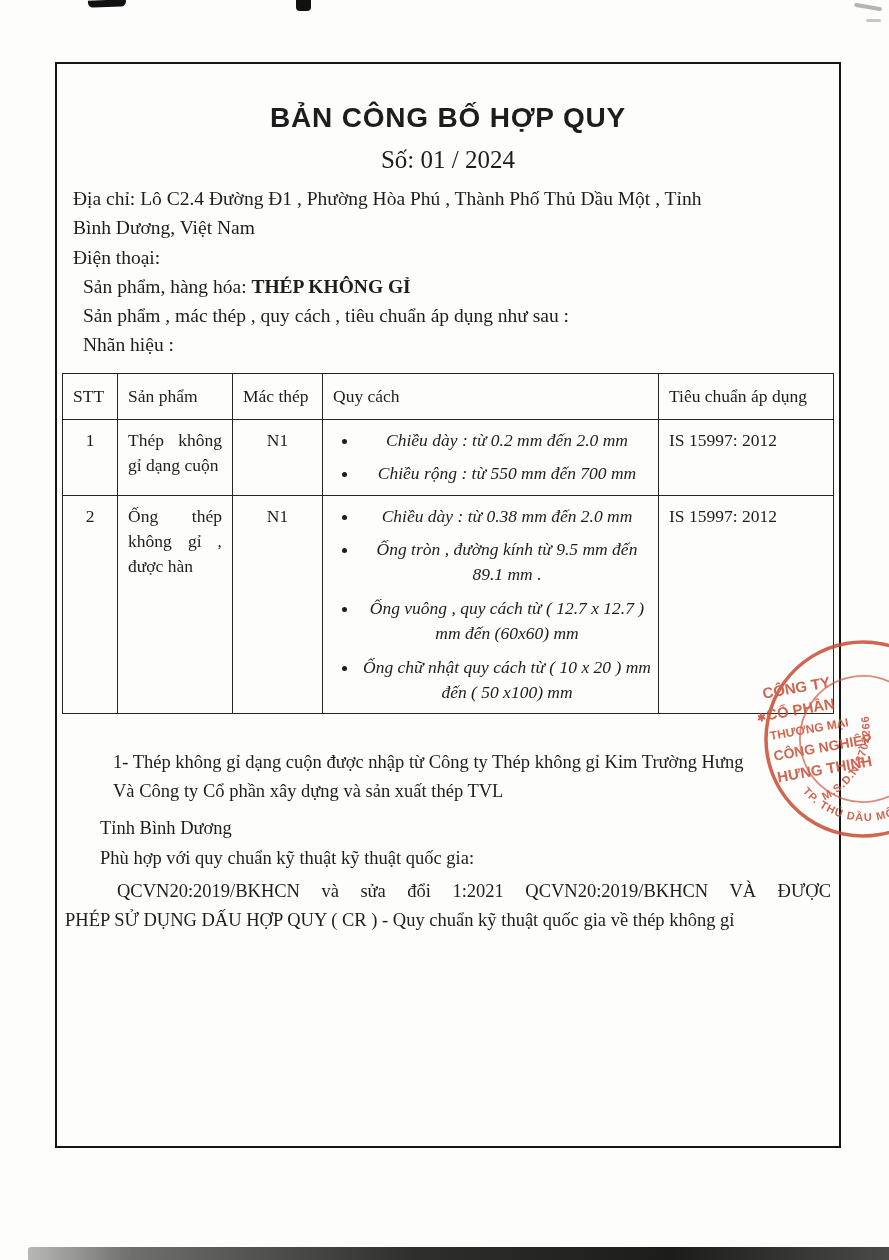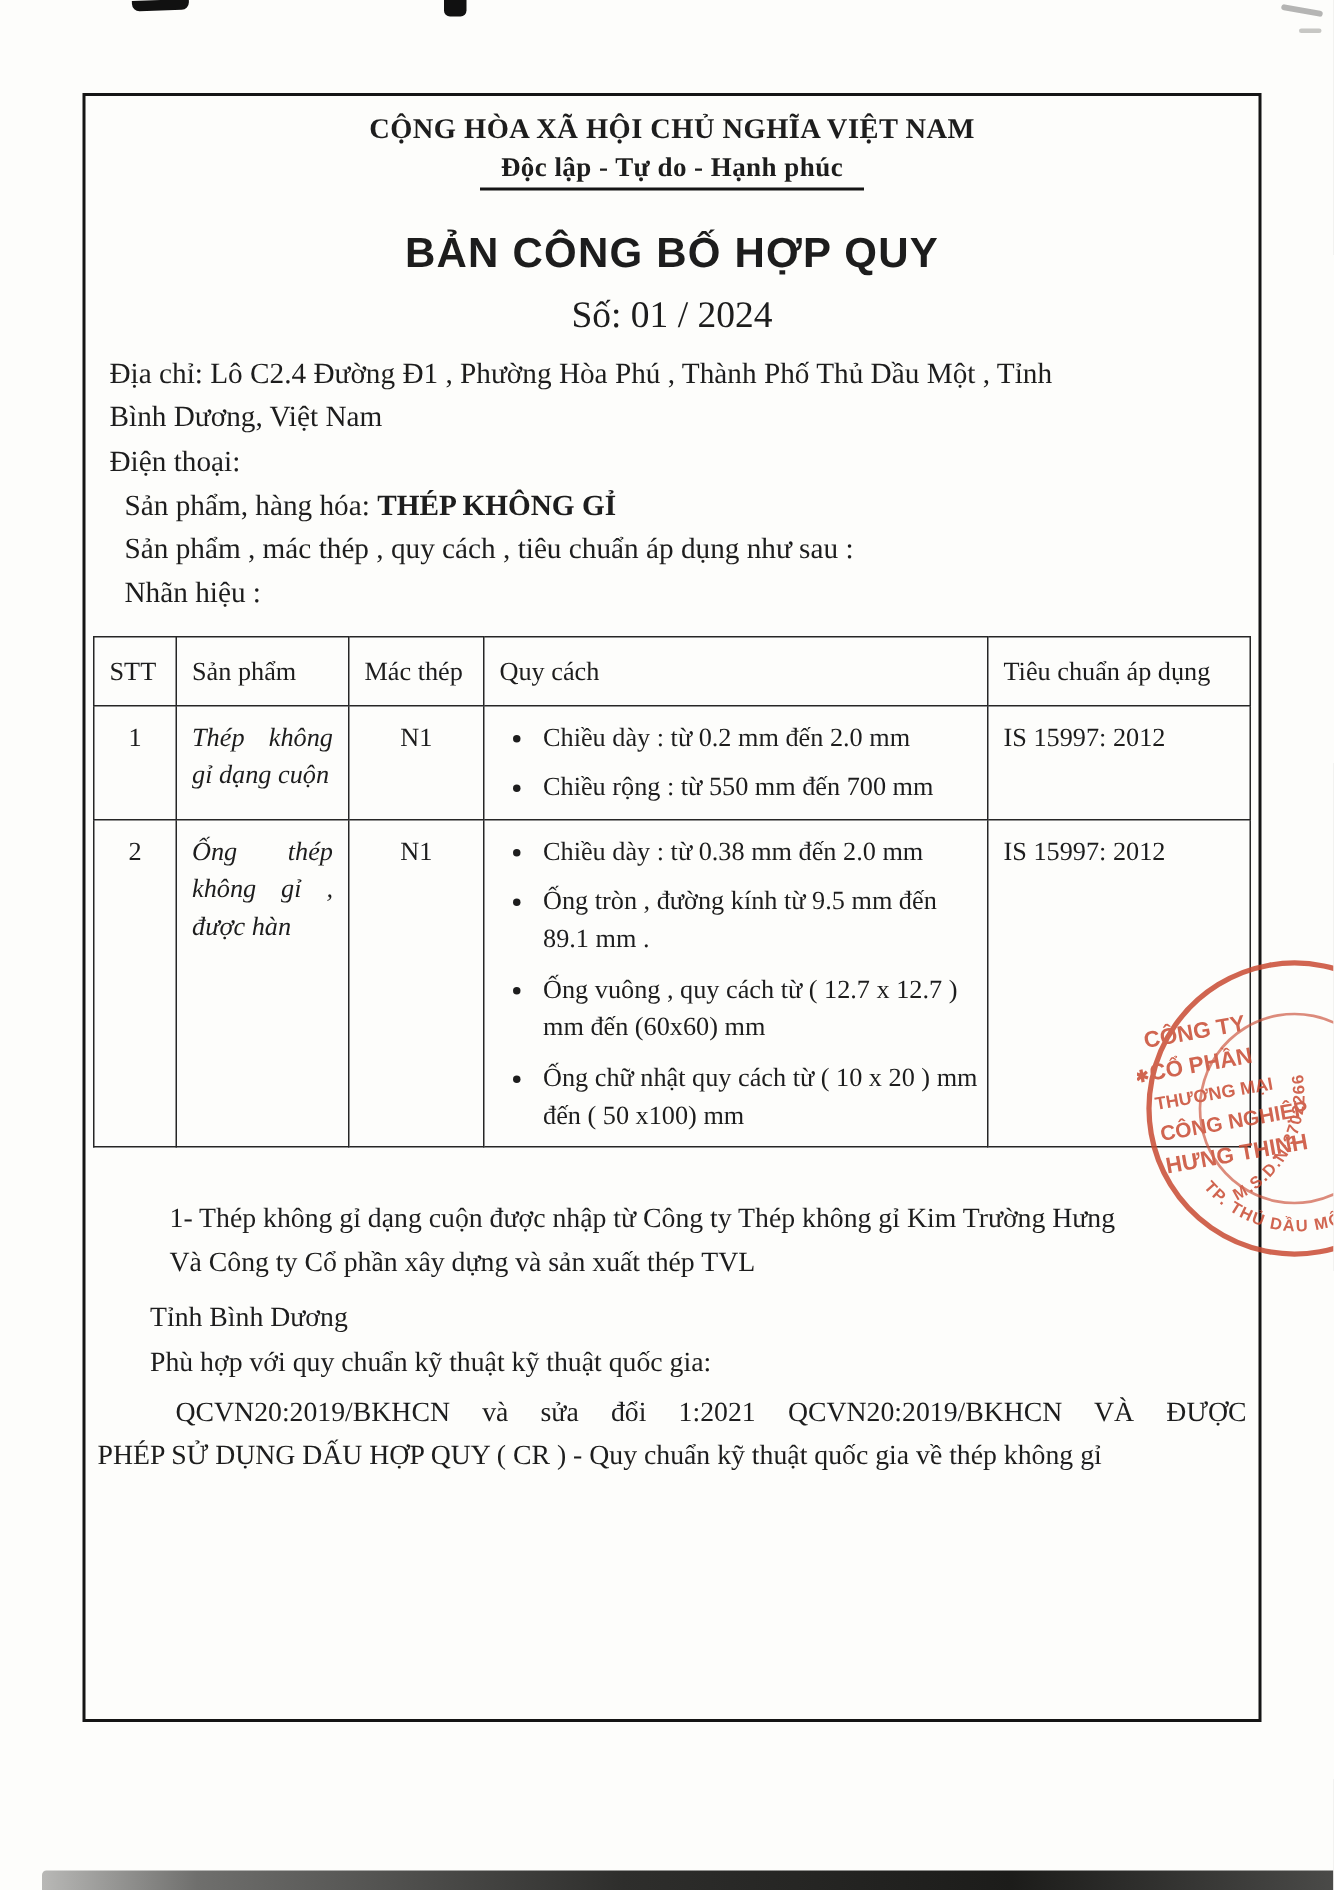--- a/index.html
+++ b/index.html
@@ -106,12 +106,6 @@
 
   <div class="border-box">
 
-    <div class="header-block">
-      <div class="nat-title">CỘNG HÒA XÃ HỘI CHỦ NGHĨA VIỆT NAM</div>
-      <div class="motto-wrap">
-        <span class="motto">Độc lập - Tự do - Hạnh phúc</span>
-      </div>
-    </div>
 
     <h1 class="doc-title">BẢN CÔNG BỐ HỢP QUY</h1>
     <div class="doc-number">Số: 01 / 2024</div>

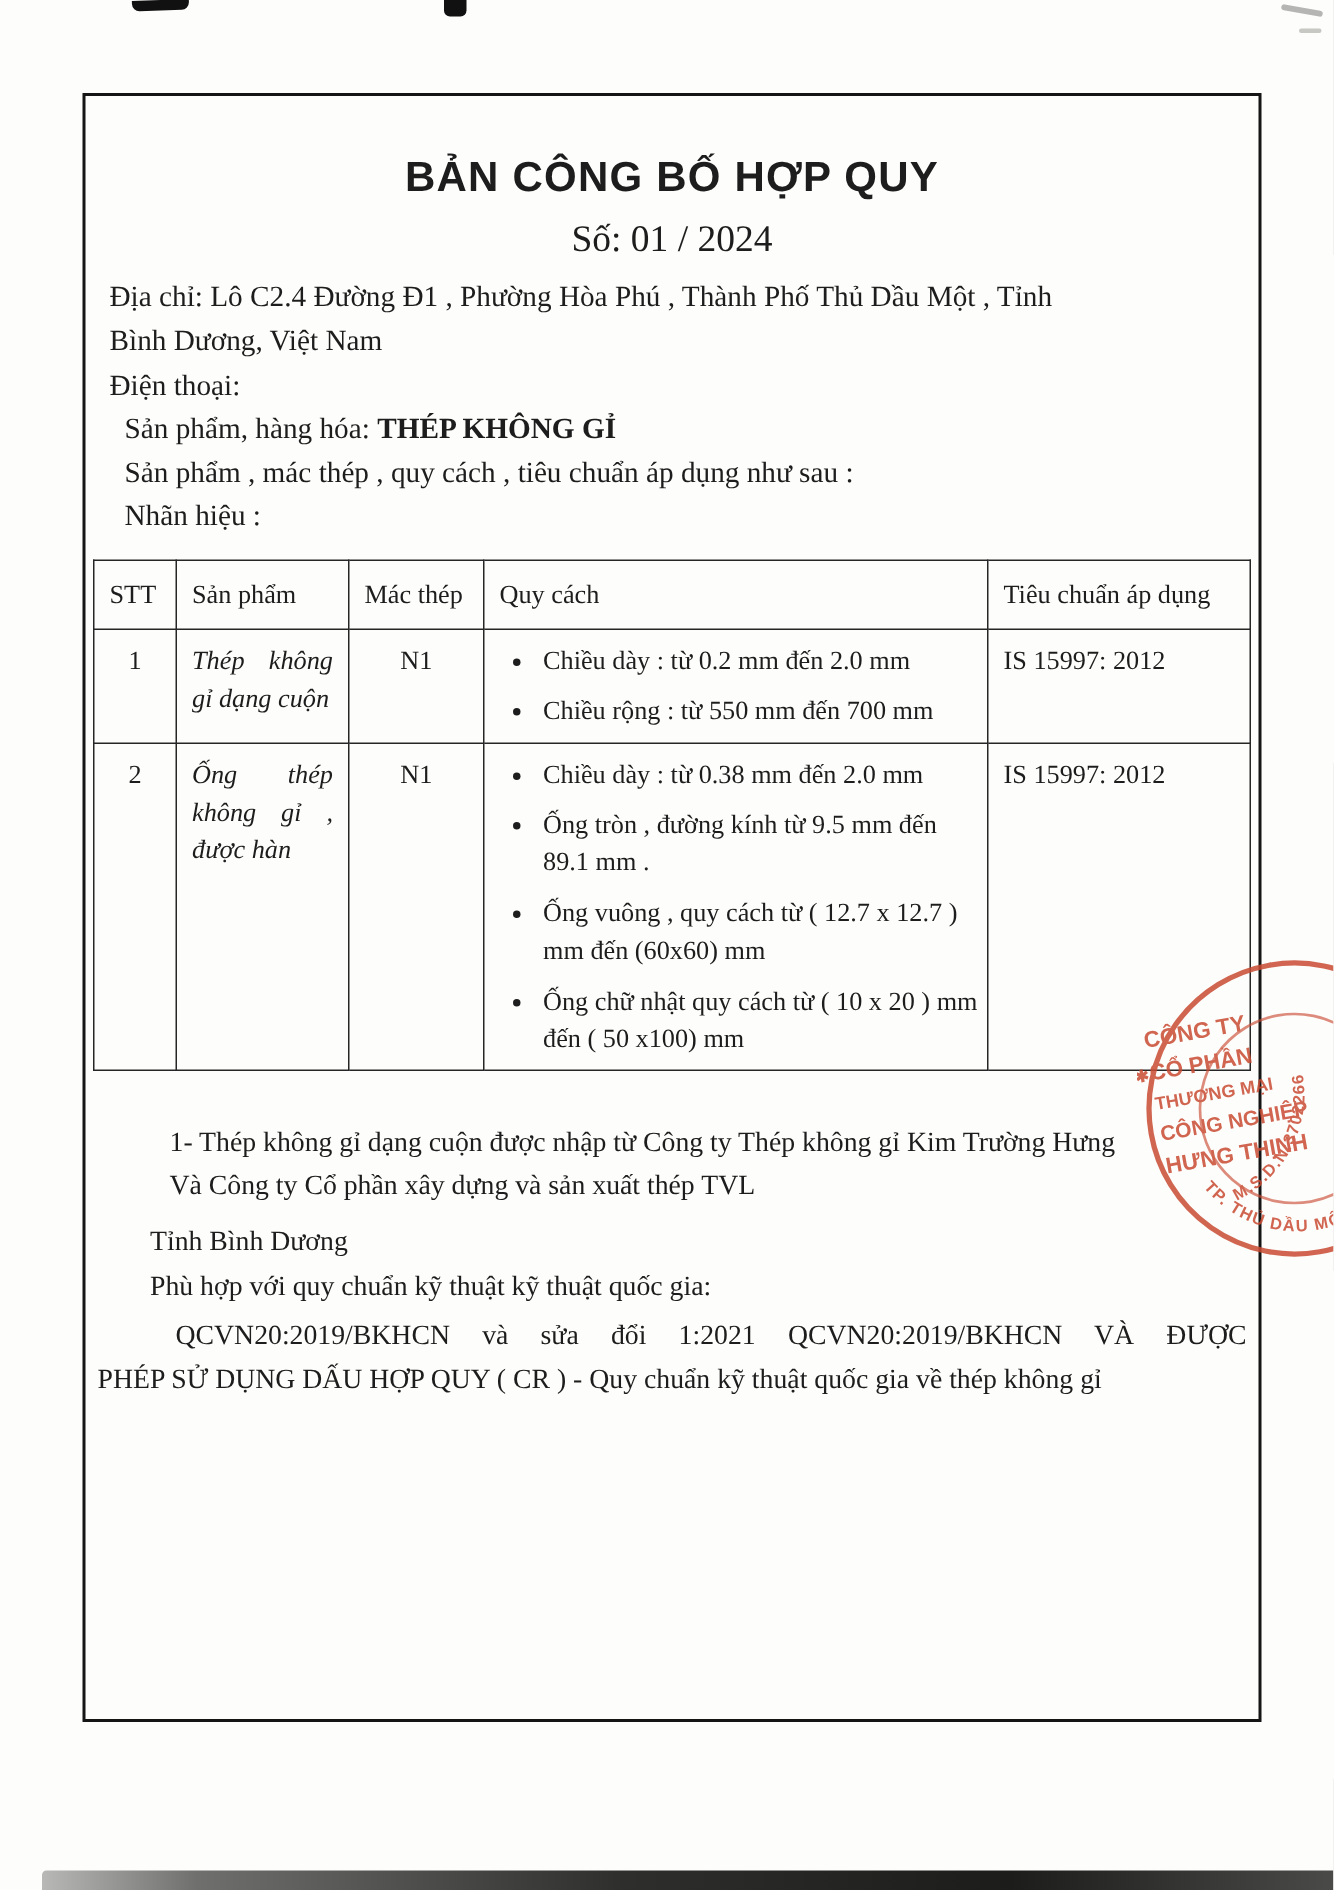--- a/index.html
+++ b/index.html
@@ -66,7 +66,7 @@
   }
   .spec-table th{font-weight:normal;text-align:left;padding:10px;vertical-align:middle;margin-left:48px;}
   .center{text-align:center;}
-  td.justify{text-align:justify;font-style:italic;}
+  td.justify{text-align:justify;}
   td.quycach{padding:8px 6px 8px 14px;}
   ul.bullets{margin:0;padding-left:22px;list-style:disc;}
   ul.bullets li{margin:0 0 8px 0;padding-left:3px;text-align:left;}

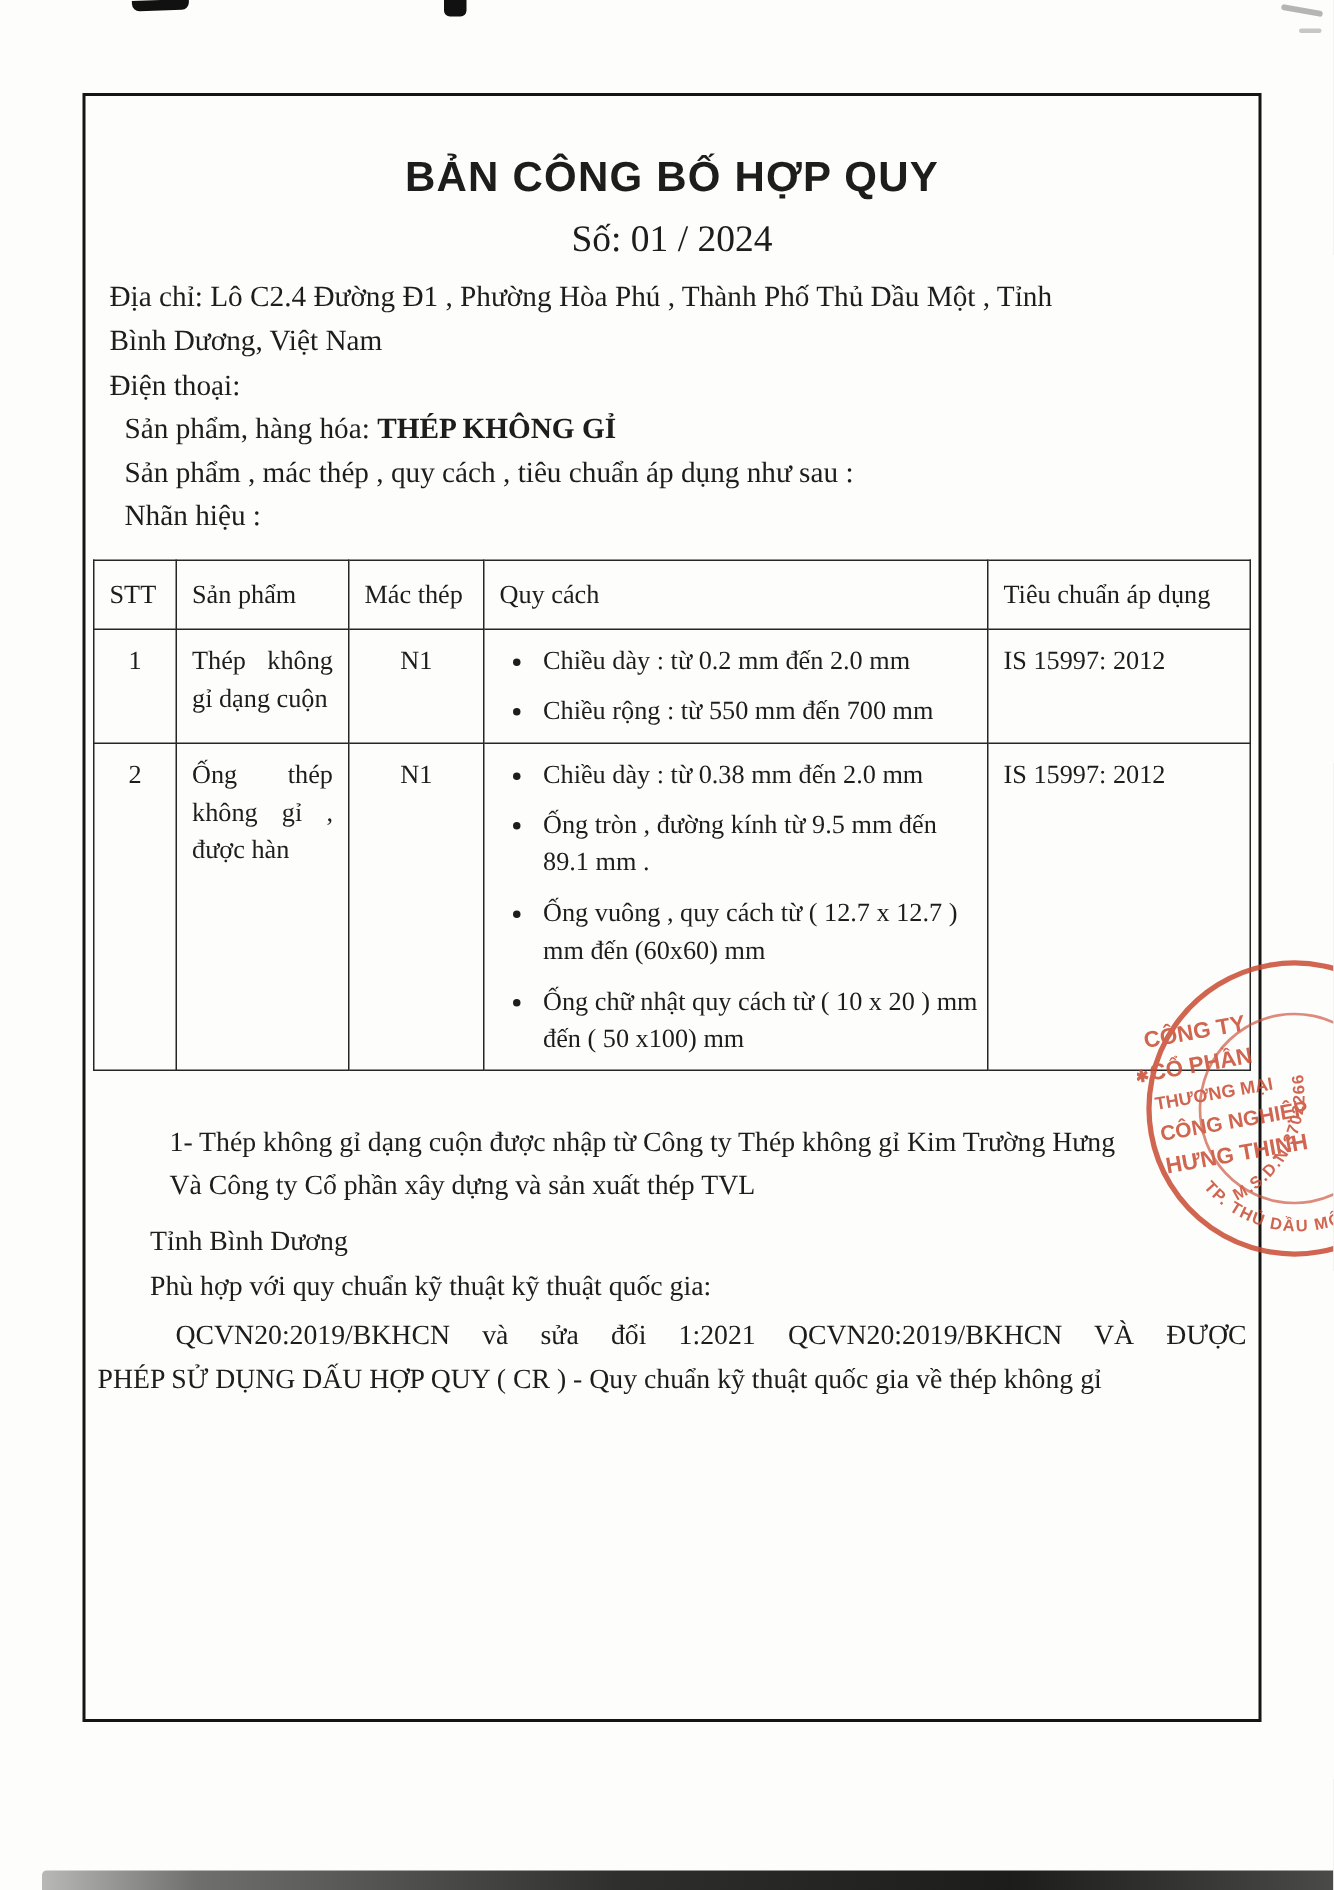--- a/index.html
+++ b/index.html
@@ -69,7 +69,7 @@
   td.justify{text-align:justify;}
   td.quycach{padding:8px 6px 8px 14px;}
   ul.bullets{margin:0;padding-left:22px;list-style:disc;}
-  ul.bullets li{margin:0 0 8px 0;padding-left:3px;text-align:left;}
+  ul.bullets li{margin:0 0 8px 0;padding-left:3px;text-align:center;font-style:italic;}
   ul.bullets li:last-child{margin-bottom:0;}
   
   .notes{margin-top:34px;font-size:18.5px;line-height:1.55;}

